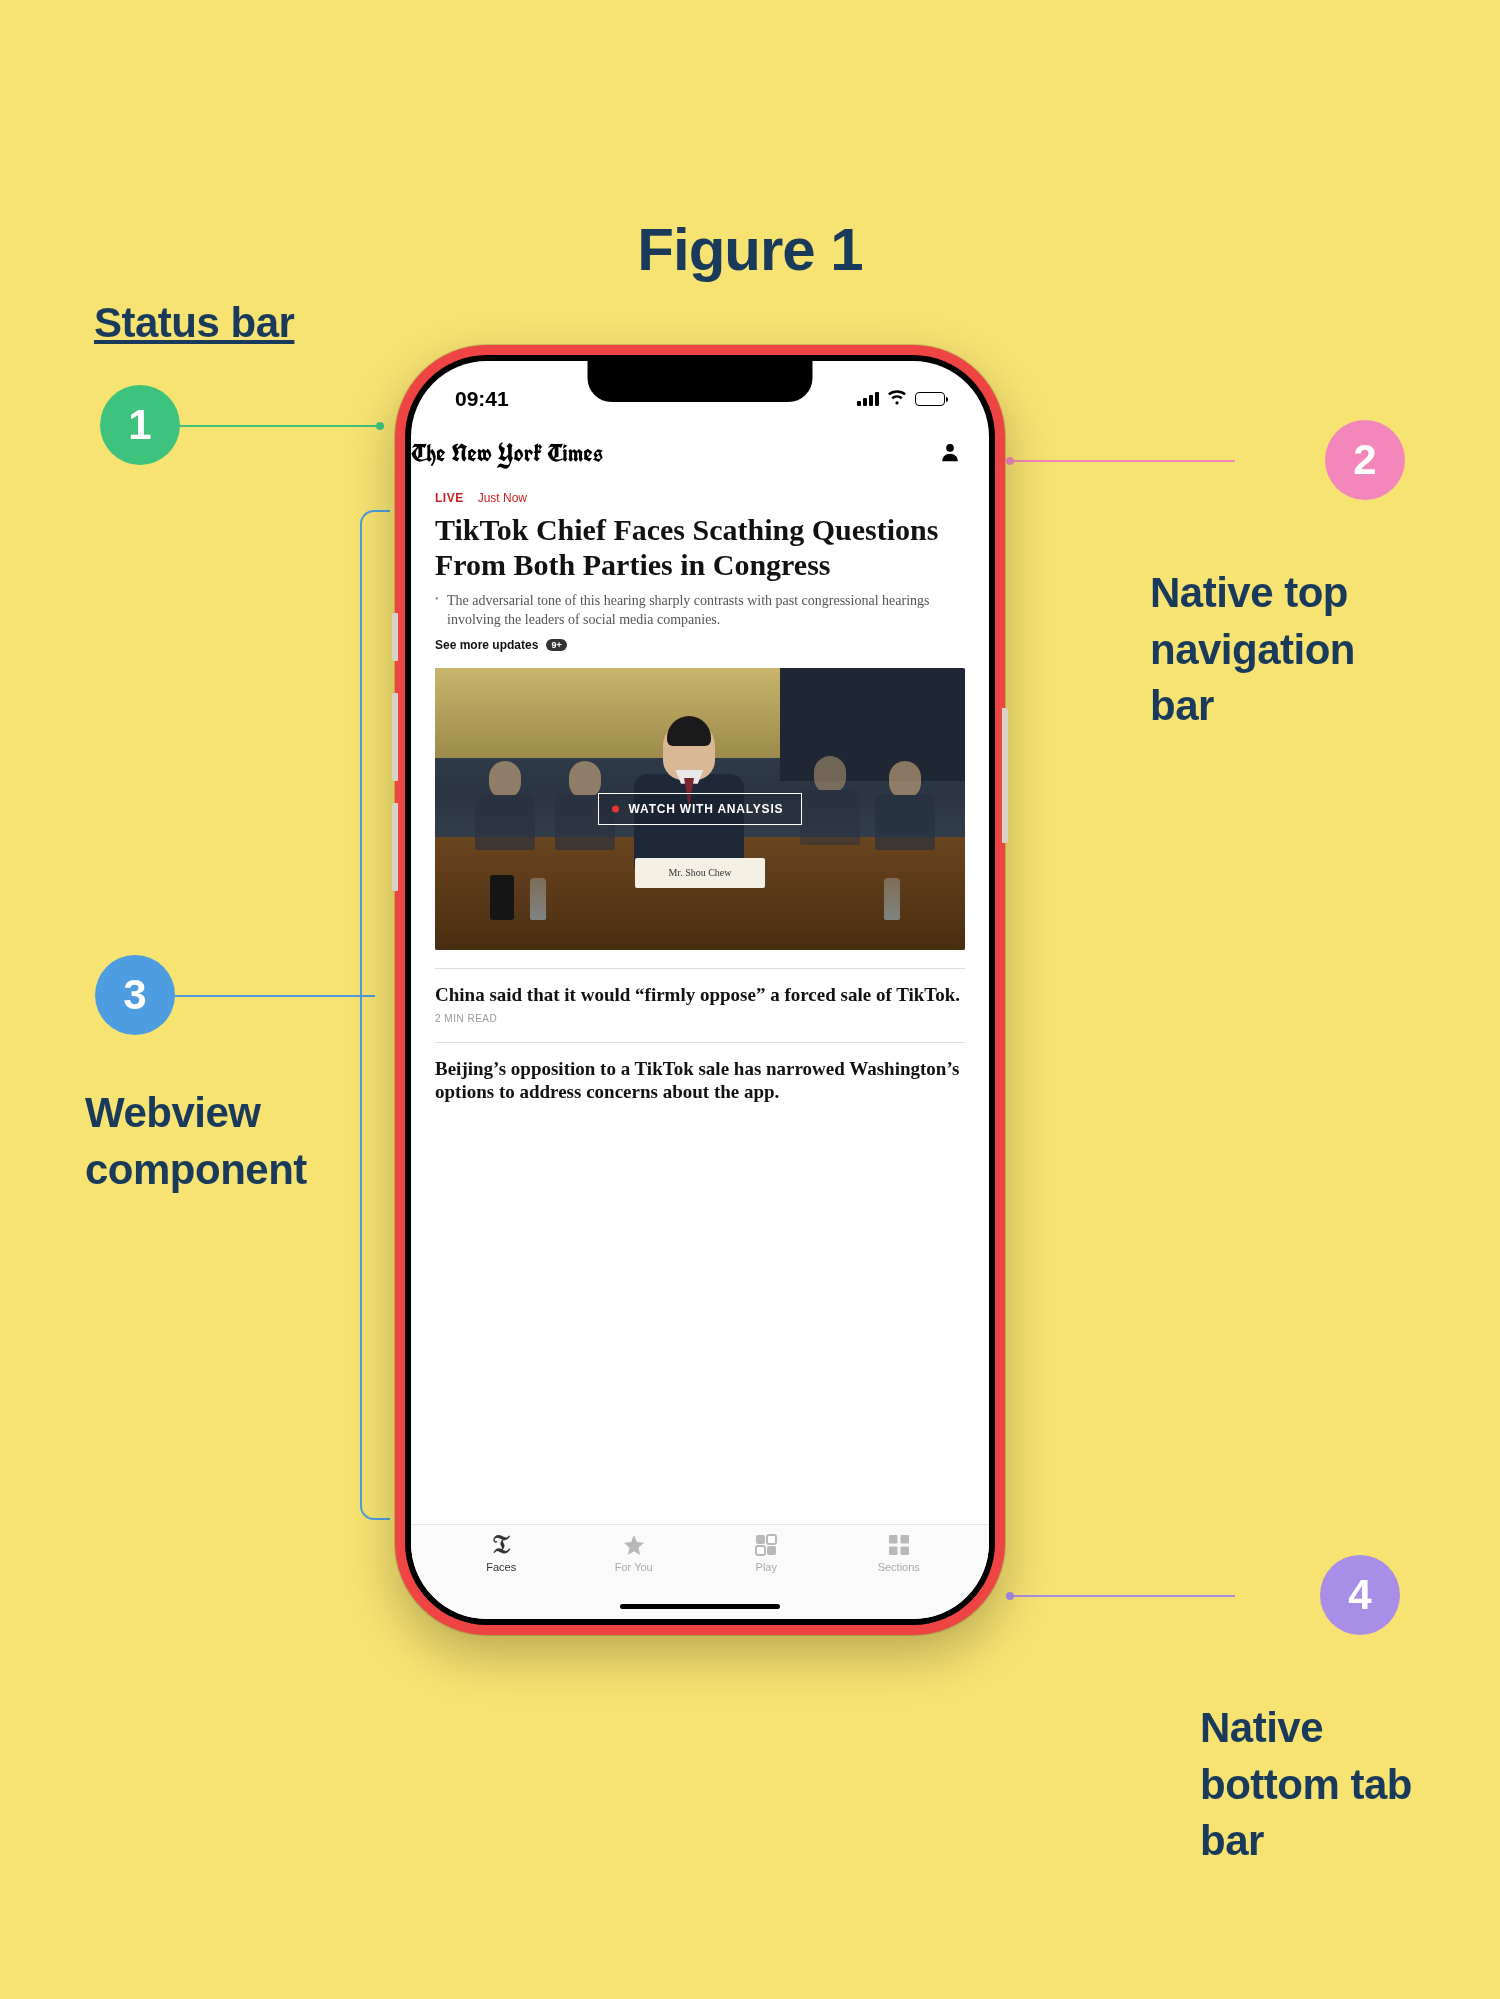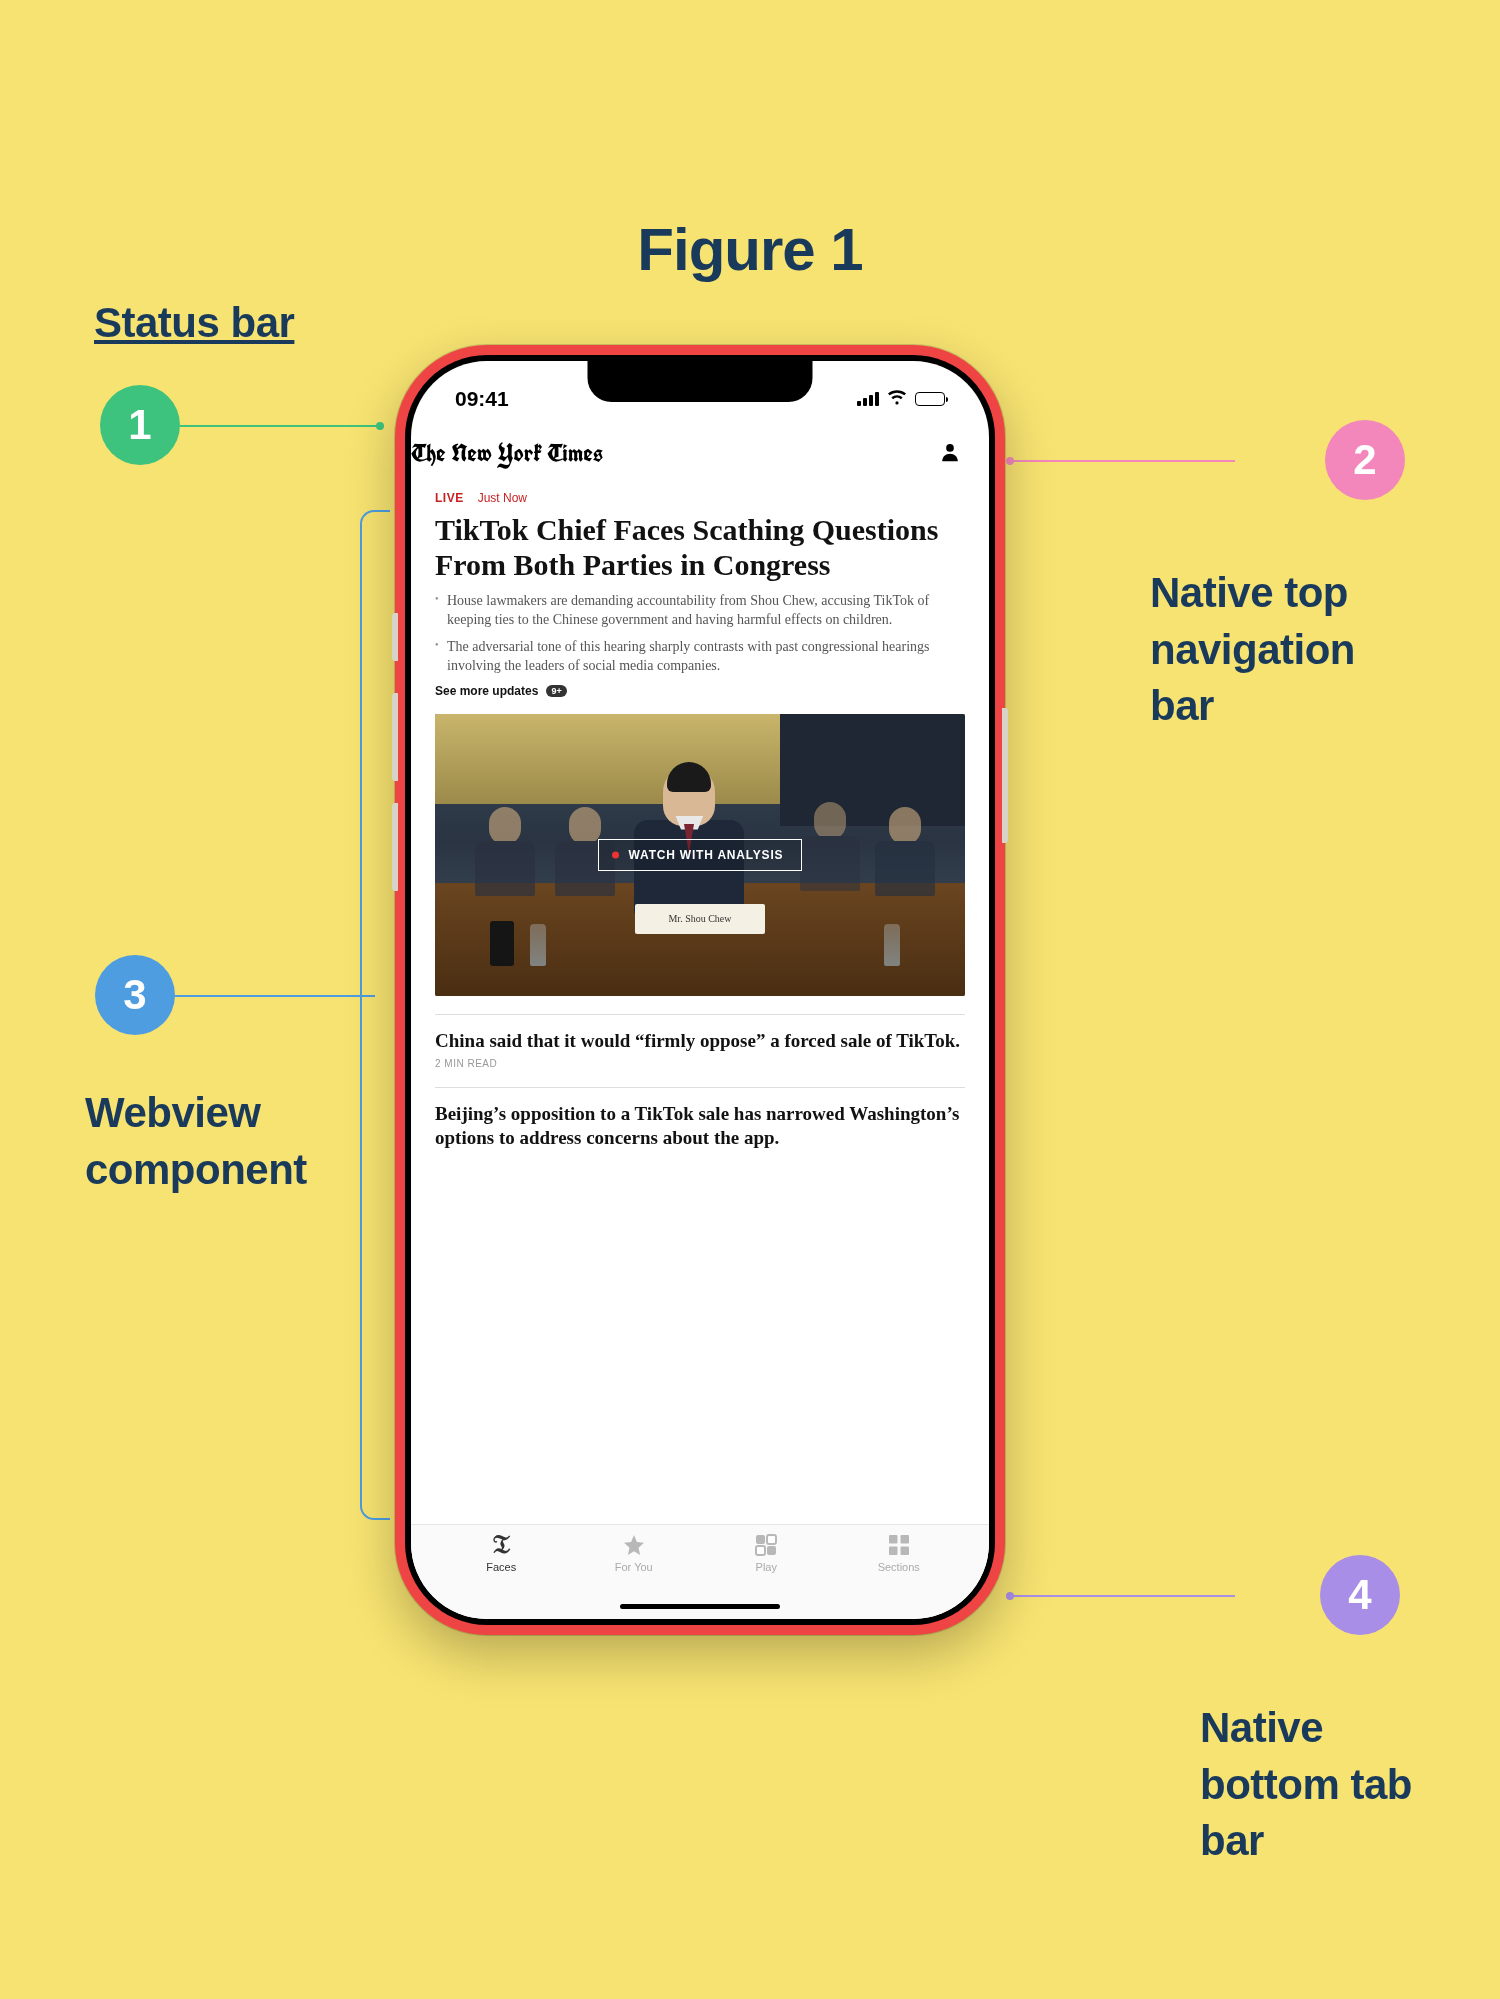--- a/index.html
+++ b/index.html
@@ -380,7 +380,6 @@
           </div>
           <h1 class="headline">TikTok Chief Faces Scathing Questions From Both Parties in Congress</h1>
           <ul class="bullets">
-            <li>House lawmakers are demanding accountability from Shou Chew, accusing TikTok of keeping ties to the Chinese government and having harmful effects on children.</li>
             <li>The adversarial tone of this hearing sharply contrasts with past congressional hearings involving the leaders of social media companies.</li>
           </ul>
           <div class="see-more">

